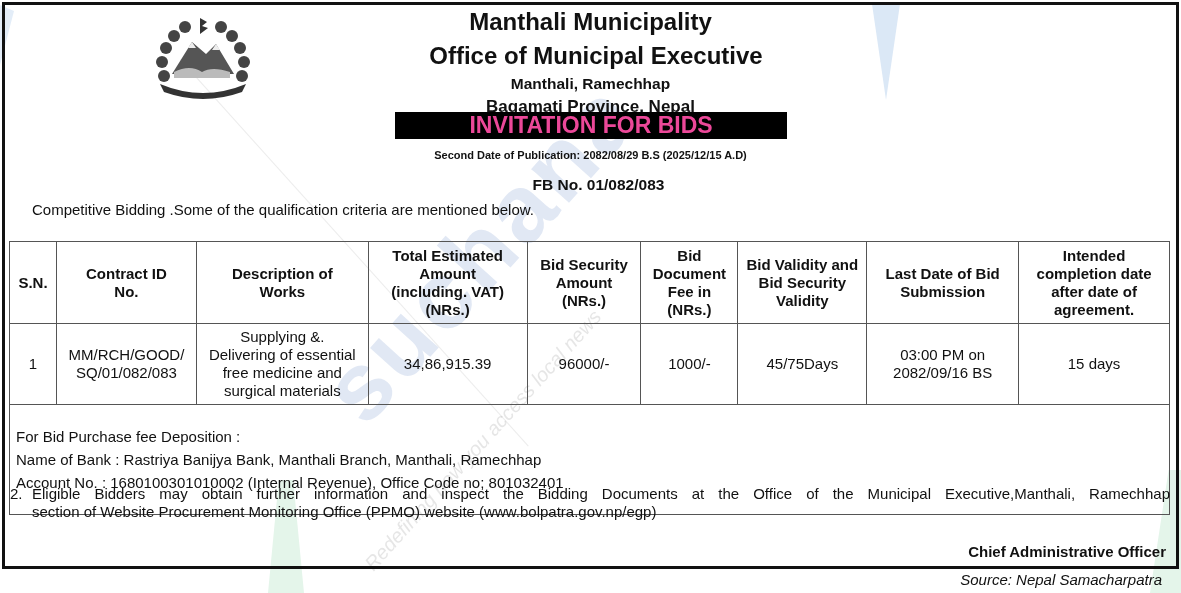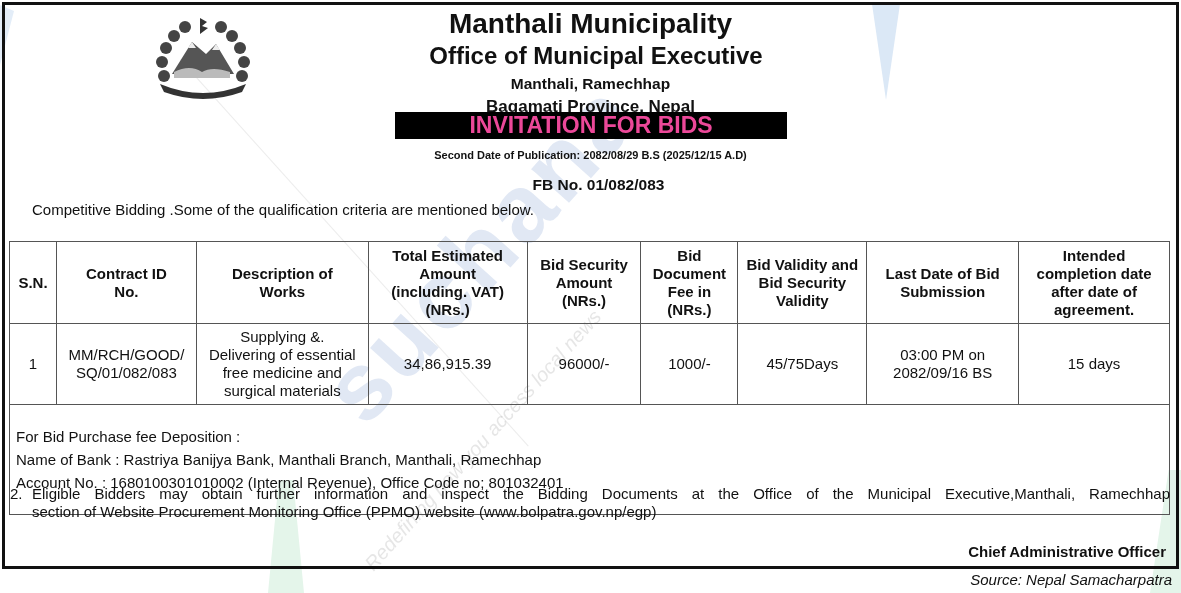--- a/index.html
+++ b/index.html
@@ -29,7 +29,7 @@
   .emblem { position: absolute; left: 150px; top: 14px; width: 106px; height: 90px; z-index: 2; }
 
   .hdr { position: absolute; left: 0; width: 1181px; text-align: center; z-index: 2; font-weight: bold; }
-  .h1 { top: 8px; font-size: 28px; }
+  .h1 { top: 8px; font-size: 24px; }
   .h2 { top: 42px; font-size: 24px; padding-left: 11px; }
   .h3 { top: 75px; font-size: 15.5px; }
   .h4 { top: 97px; font-size: 17px; }

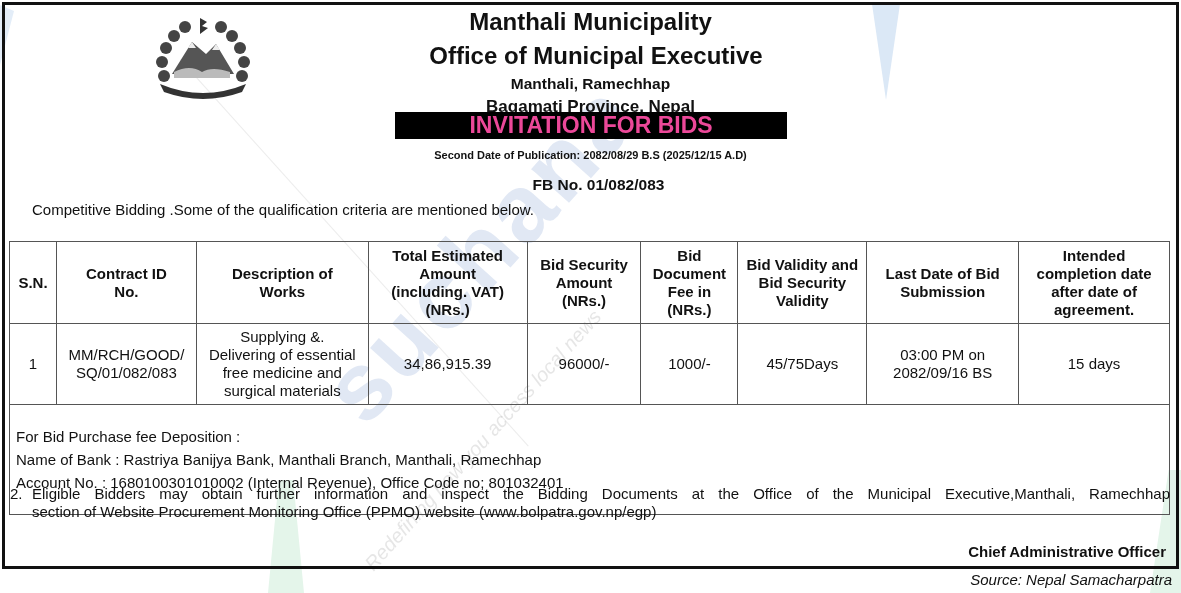--- a/index.html
+++ b/index.html
@@ -56,7 +56,7 @@
   .p2 .line1 { text-align: justify; text-align-last: justify; }
 
   .sig { position: absolute; right: 15px; top: 543px; font-size: 15px; font-weight: bold; z-index: 2; }
-  .source { position: absolute; right: 9px; top: 571px; font-size: 15px; font-style: italic; z-index: 2; }
+  .source { position: absolute; right: 19px; top: 571px; font-size: 15px; font-style: italic; z-index: 2; }
 </style>
 </head>
 <body>

